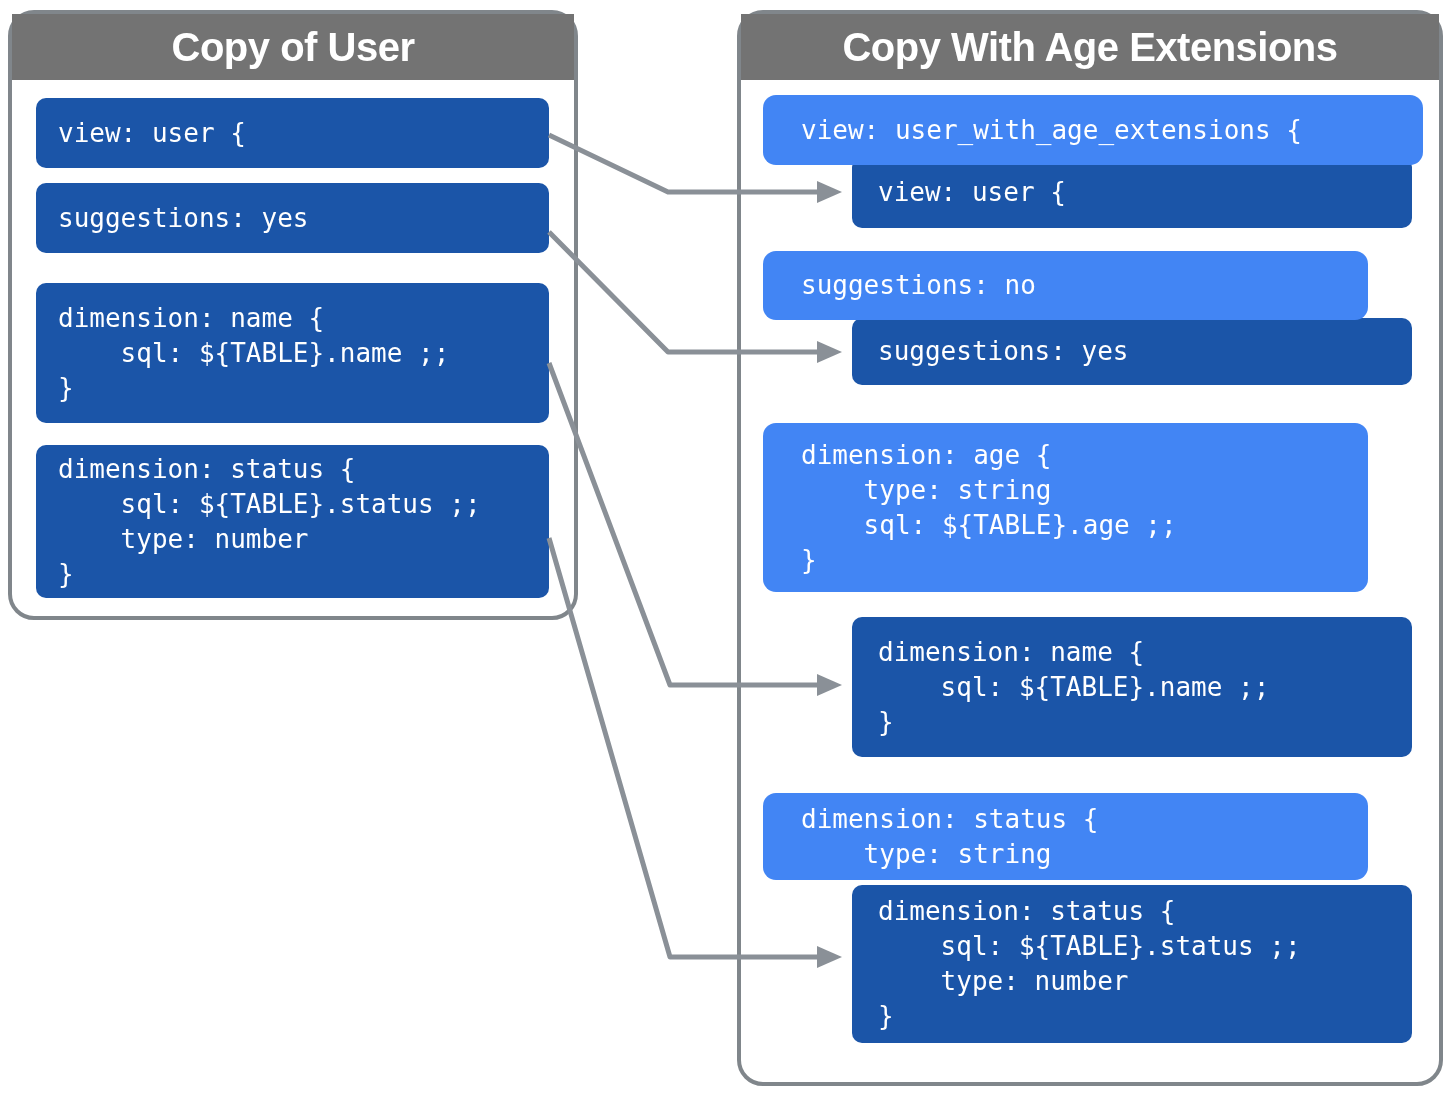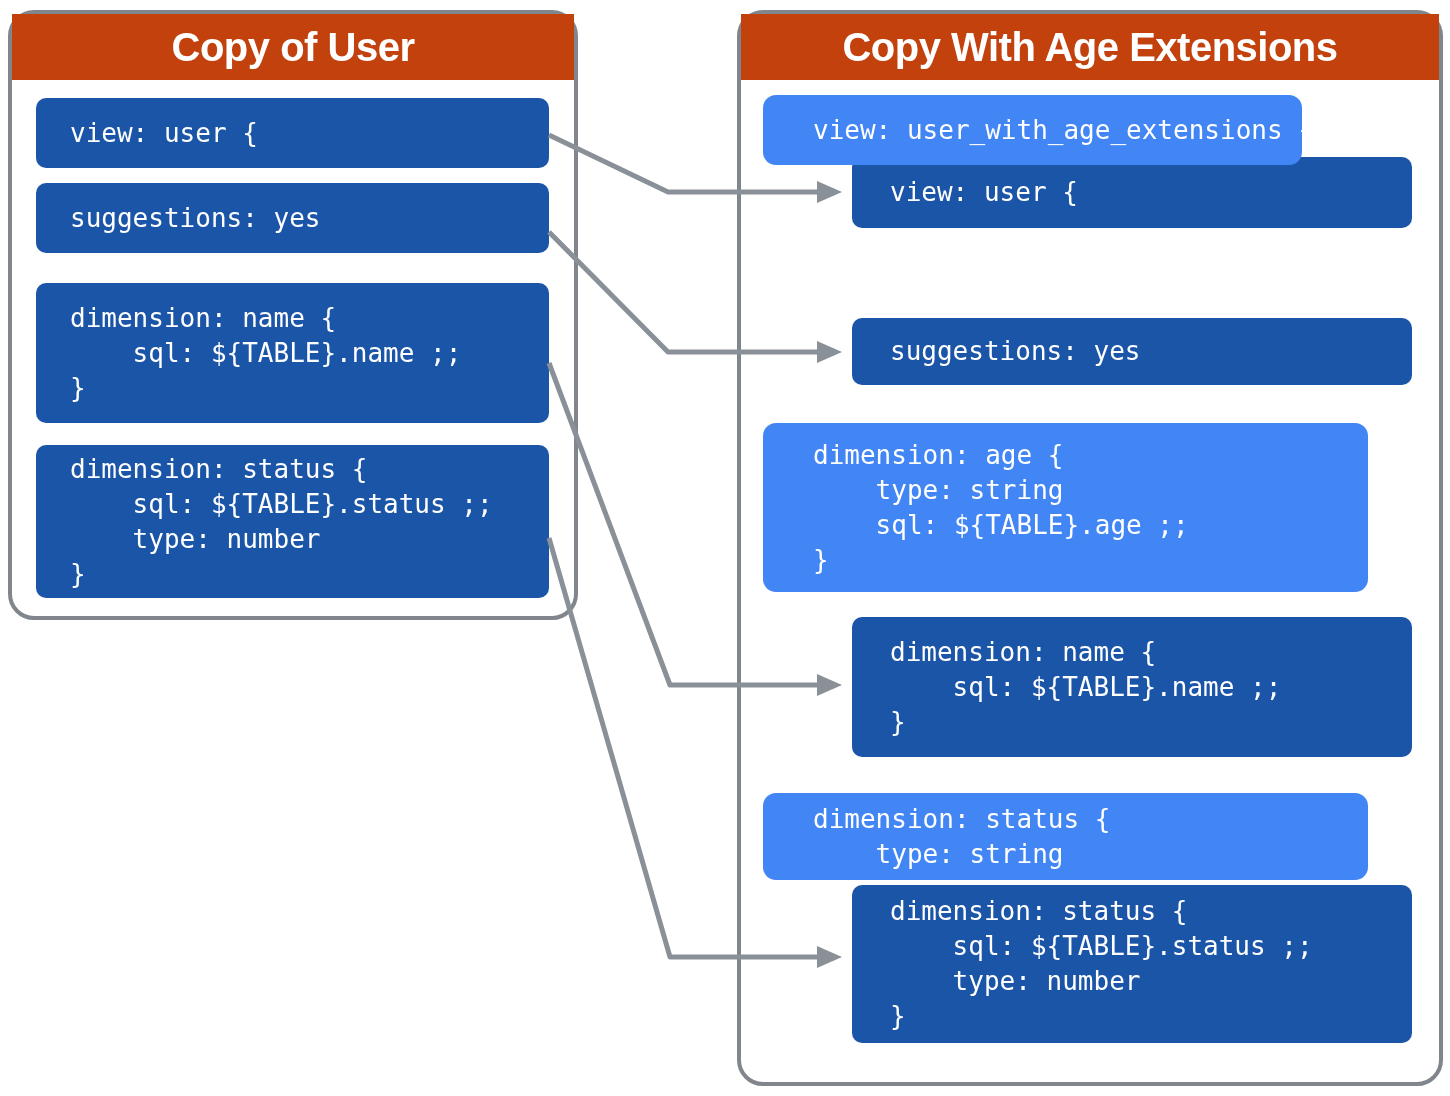--- a/index.html
+++ b/index.html
@@ -20,7 +20,7 @@
   }
   .panel-header{
     height:66px;
-    background:#c2410c;
+    background:#737373;
     display:flex;align-items:center;justify-content:center;
   }
   .panel-title{

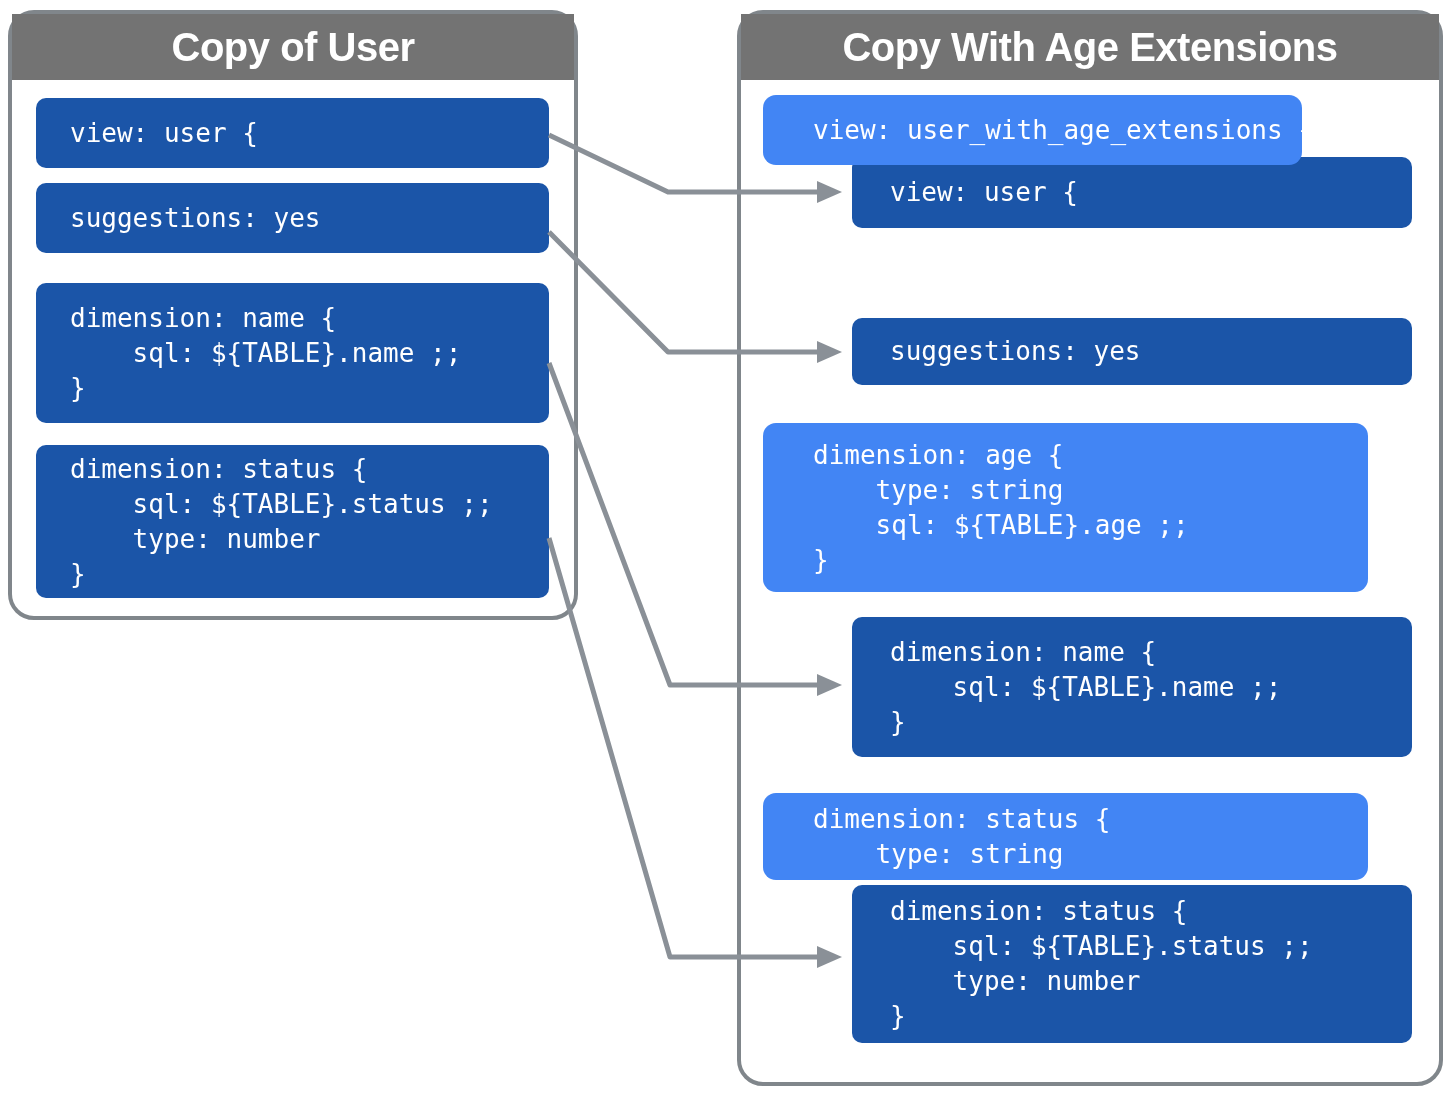--- a/index.html
+++ b/index.html
@@ -39,7 +39,7 @@
     display:flex;align-items:center;
     border-radius:10px;
   }
-  .code pre{margin:12px;white-space:pre;font:inherit;}
+  .code pre{margin:0;white-space:pre;font:inherit;}
   .dark{background:#1B55A8;z-index:2;}
   .light{background:#4285F4;border-radius:13px;z-index:3;}
   .pad22{padding-left:22px;padding-right:10px;}

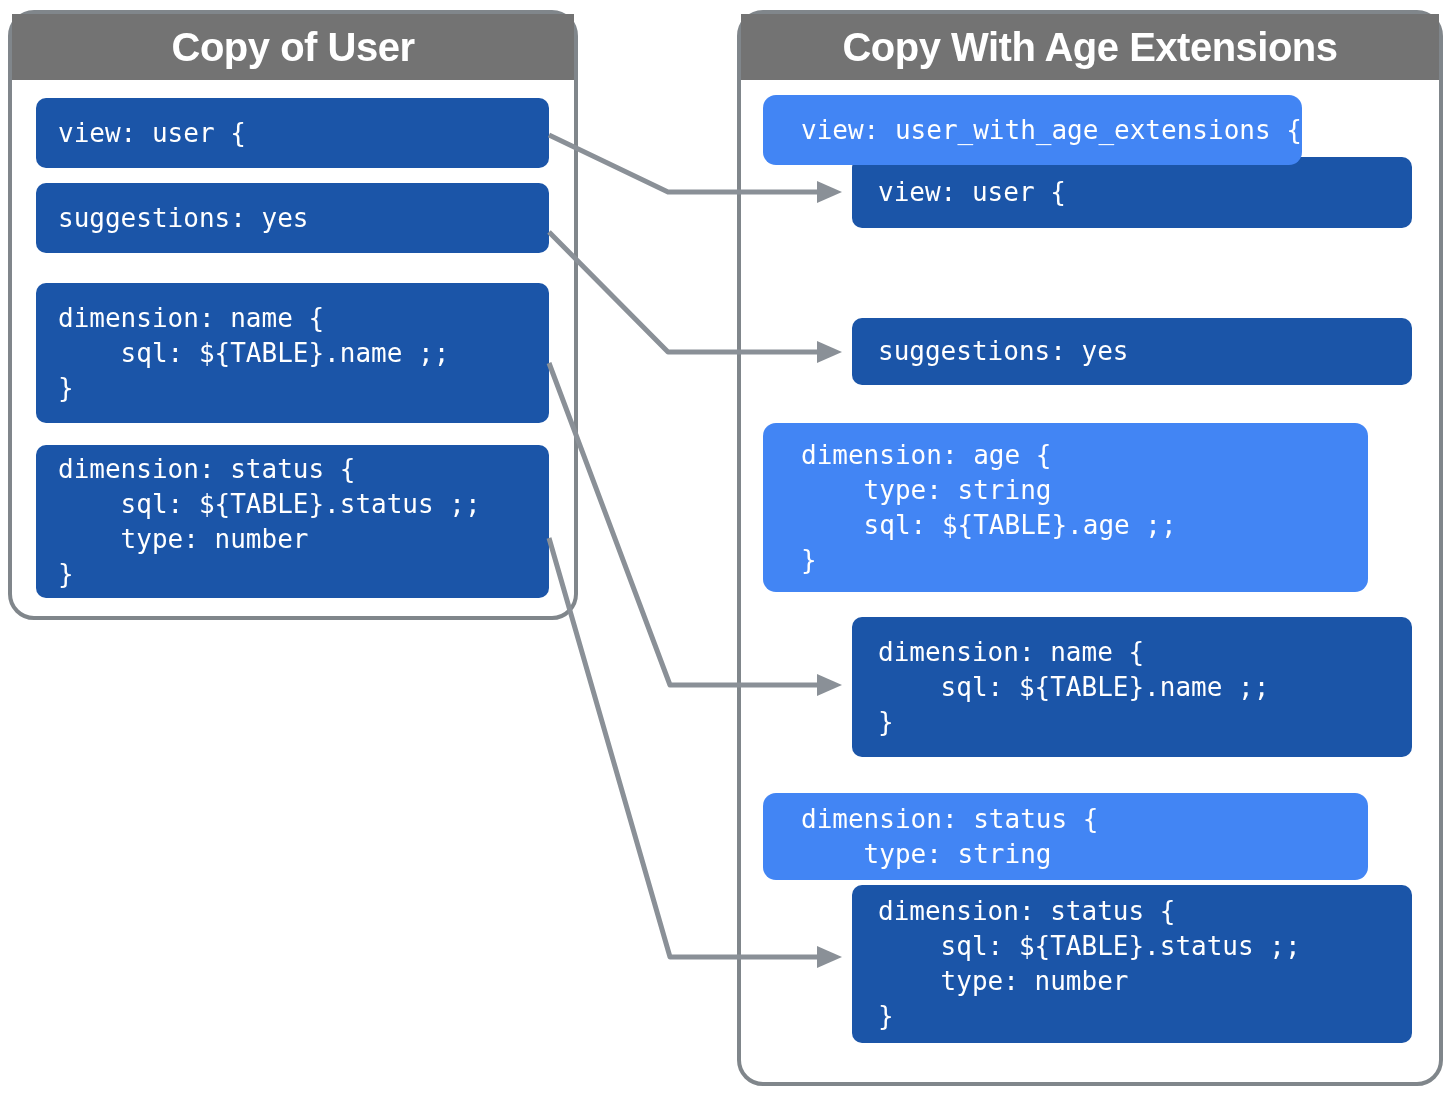--- a/index.html
+++ b/index.html
@@ -85,7 +85,7 @@
 }</pre>
   </div>
 
-  <div class="code light pad38" style="left:763px;top:95px;width:539px;height:70px;">
+  <div class="code light pad38" style="left:763px;top:95px;width:660px;height:70px;">
     <pre>view: user_with_age_extensions {</pre>
   </div>
   <div class="code dark pad26" style="left:852px;top:157px;width:560px;height:71px;">

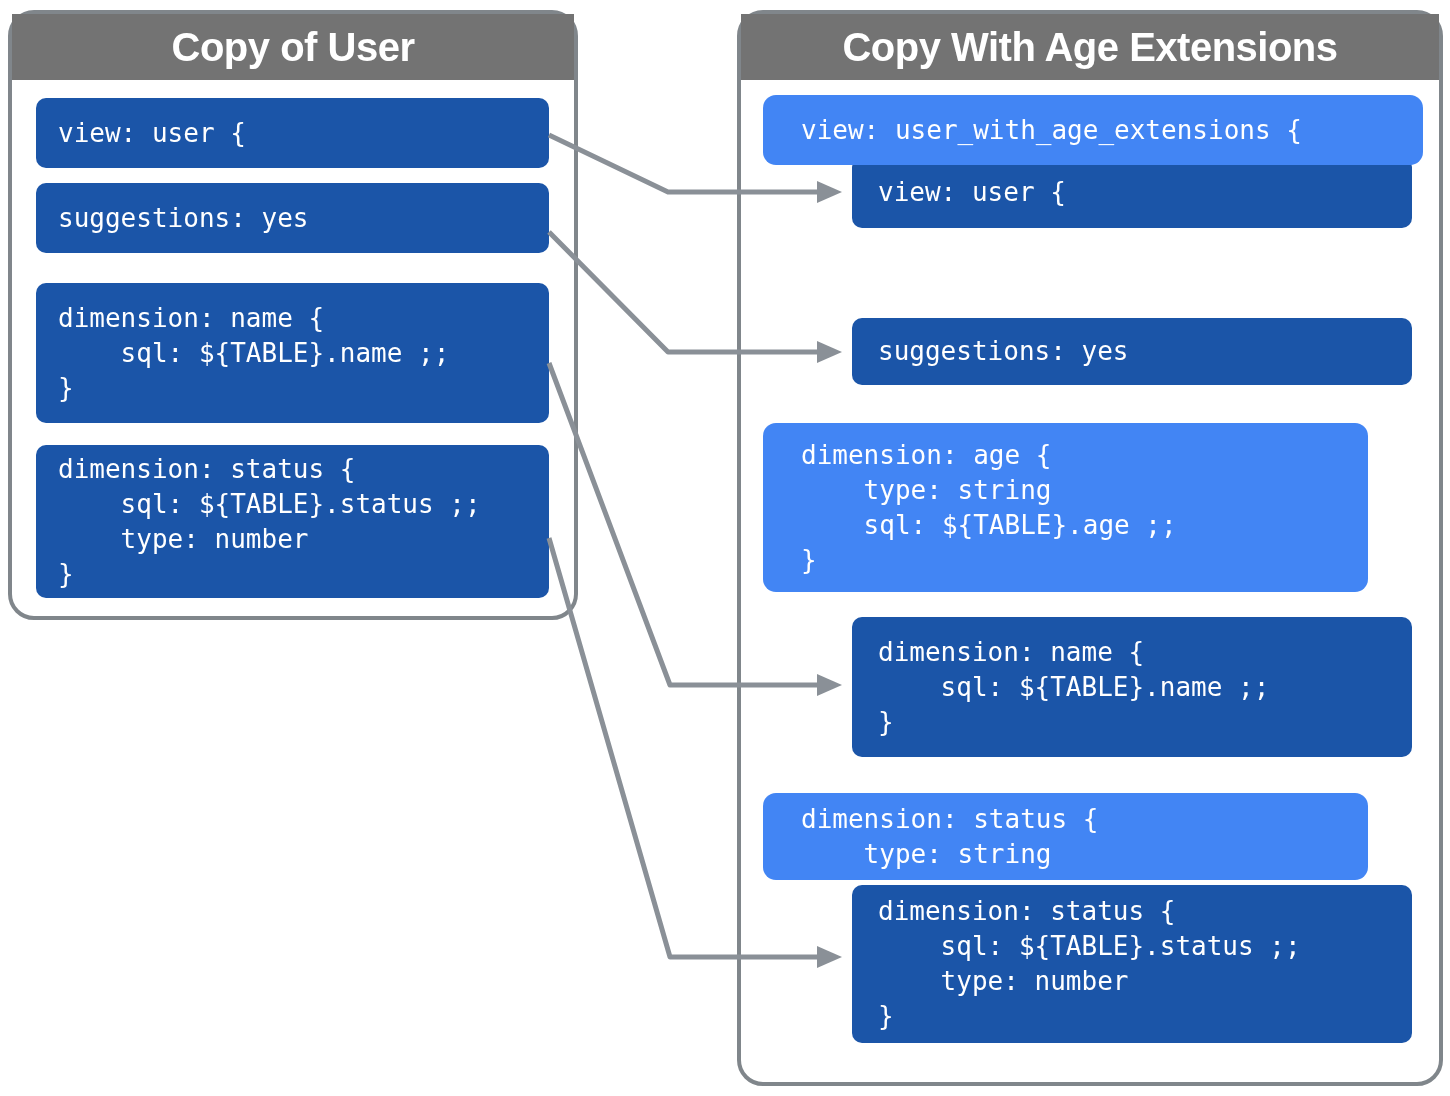--- a/index.html
+++ b/index.html
@@ -92,6 +92,9 @@
     <pre>view: user {</pre>
   </div>
 
+  <div class="code light pad38" style="left:763px;top:251px;width:605px;height:69px;">
+    <pre>suggestions: no</pre>
+  </div>
   <div class="code dark pad26" style="left:852px;top:318px;width:560px;height:67px;">
     <pre>suggestions: yes</pre>
   </div>

